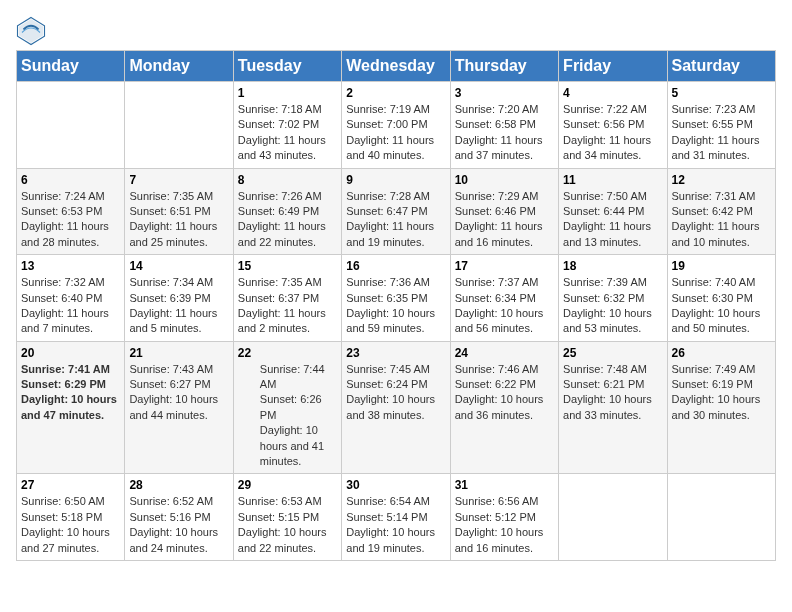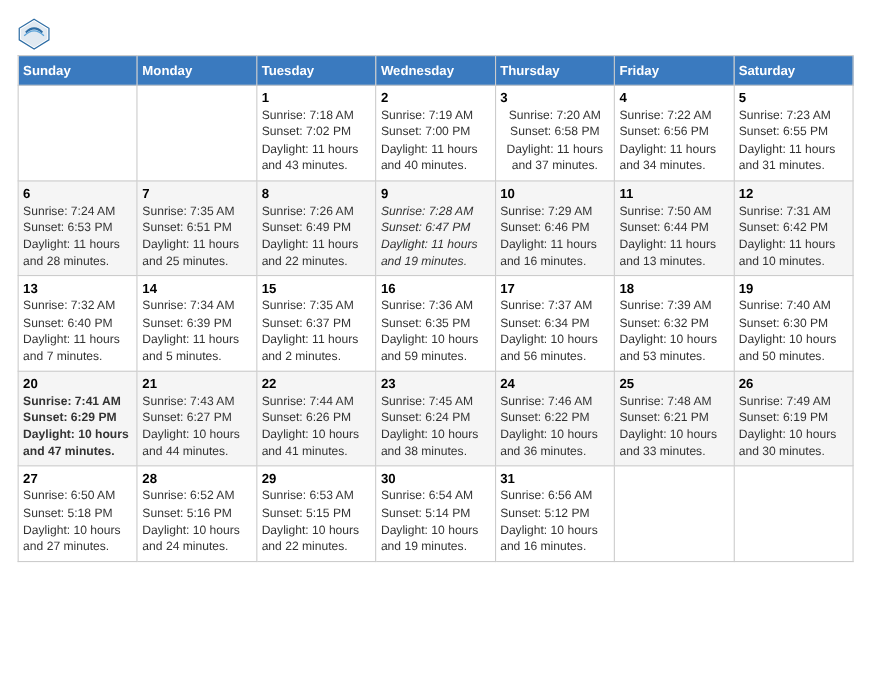--- a/index.html
+++ b/index.html
@@ -62,7 +62,7 @@
       color: #fff;
       padding: 6px 4px;
       text-align: left;
-      font-size: 12px;
+      font-size: 16px;
       border: 1px solid #ccc;
     }
     .calendar td {

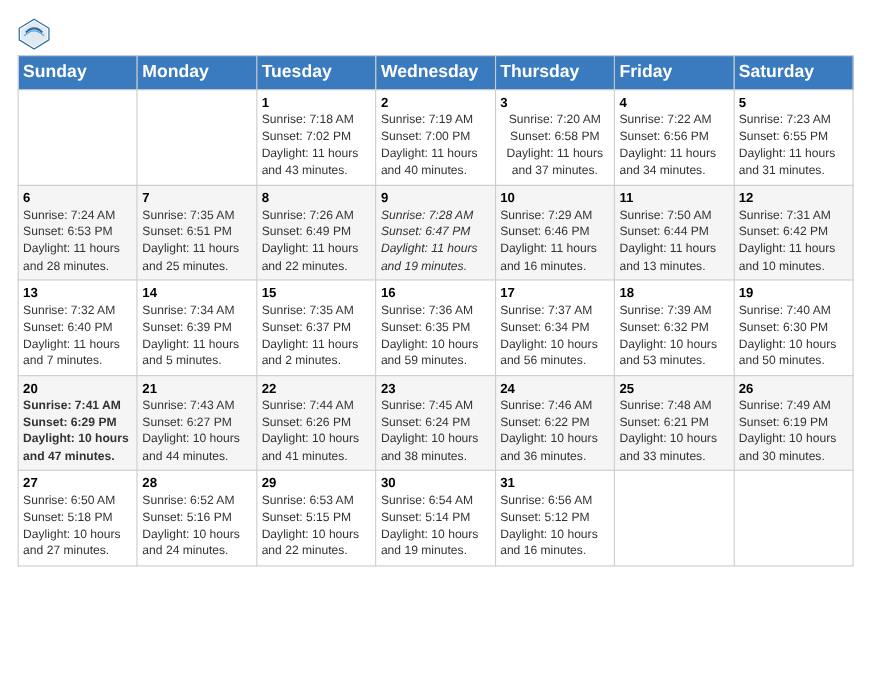--- a/index.html
+++ b/index.html
@@ -143,7 +143,7 @@
         </td>
         <td>
           <span class="day-number">3</span>
-          <div class="day-info" style="white-space: pre-line; text-align: center;">Sunrise: 7:20 AM
+          <div class="day-info" style="white-space: pre-line;">Sunrise: 7:20 AM
 Sunset: 6:58 PM
 Daylight: 11 hours and 37 minutes.</div>
         </td>

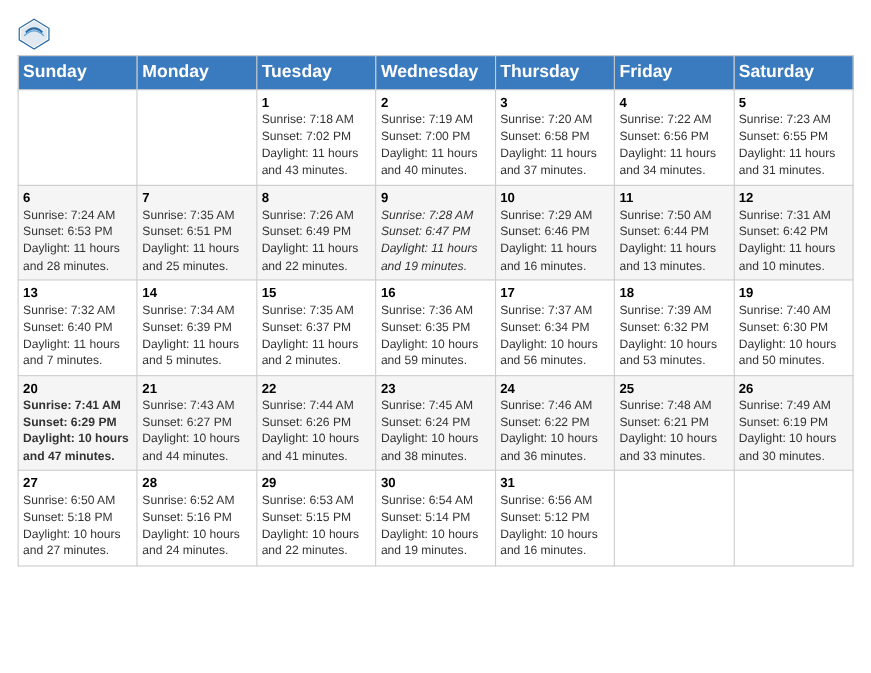--- a/index.html
+++ b/index.html
@@ -181,7 +181,7 @@
         </td>
         <td>
           <span class="day-number">9</span>
-          <div class="day-info" style="white-space: pre-line; font-style: italic;">Sunrise: 7:28 AM
+          <div class="day-info" style="white-space: pre-line;">Sunrise: 7:28 AM
 Sunset: 6:47 PM
 Daylight: 11 hours and 19 minutes.</div>
         </td>

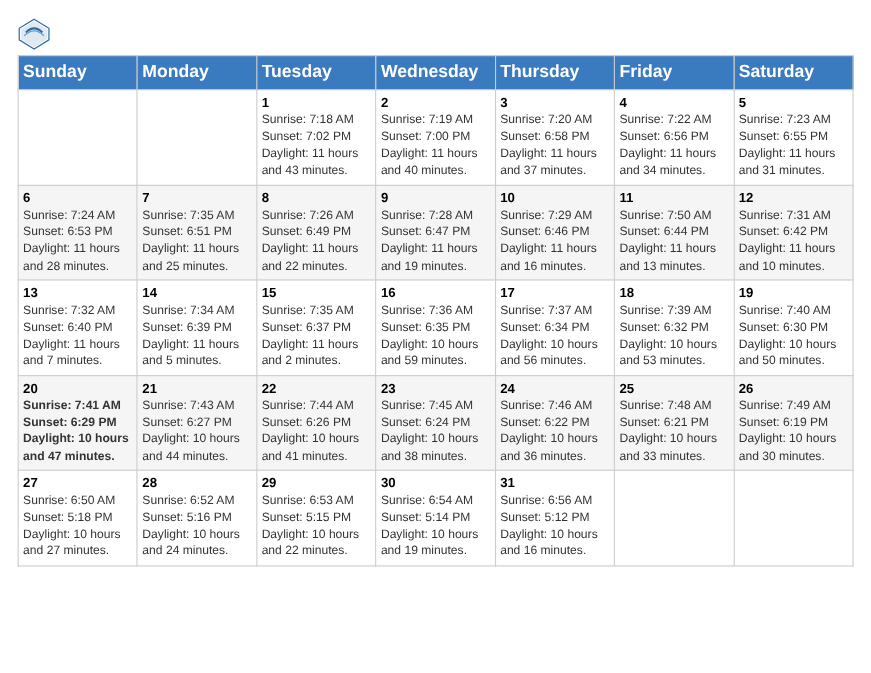--- a/index.html
+++ b/index.html
@@ -263,7 +263,7 @@
         </td>
         <td>
           <span class="day-number">22</span>
-          <div class="day-info" style="white-space: pre-line;">Sunrise: 7:44 AM
+          <div class="day-info" style="white-space: pre-line; margin-left: 22px;">Sunrise: 7:44 AM
 Sunset: 6:26 PM
 Daylight: 10 hours and 41 minutes.</div>
         </td>

